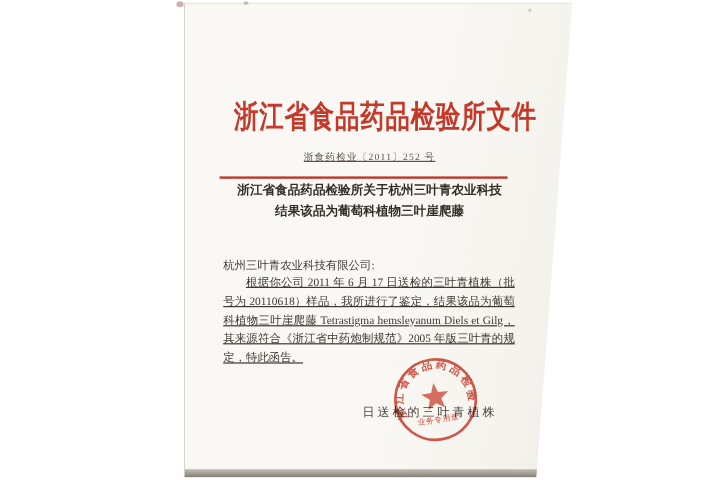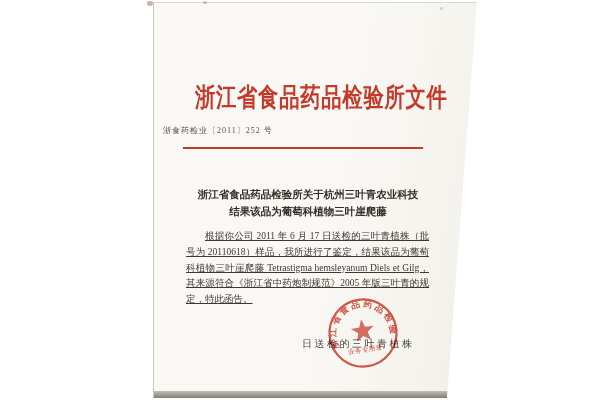--- a/index.html
+++ b/index.html
@@ -25,8 +25,8 @@
     transform:scaleX(0.78);letter-spacing:1px;
   }
   .doc-number{
-    left:163px;top:125px;width:290px;
-    font-size:8px;color:#5b5147;letter-spacing:1px;
+    left:163px;top:125px;width:290px;text-align:center;
+    font-size:8px;color:#5b5147;letter-spacing:1px;text-decoration:underline;
   }
   .red-rule{left:183px;top:147px;width:240px;height:2px;background:#bc392b;}
   .subject{

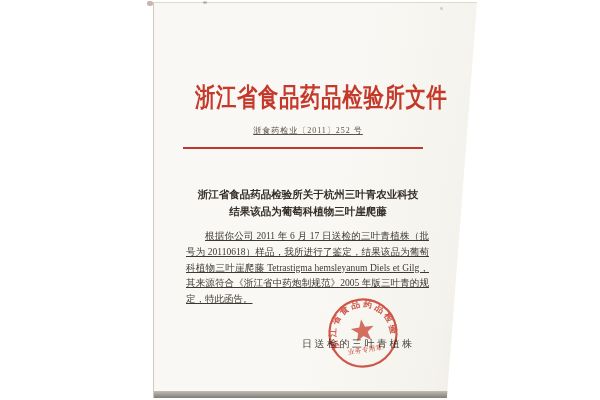--- a/index.html
+++ b/index.html
@@ -30,7 +30,7 @@
   }
   .red-rule{left:183px;top:147px;width:240px;height:2px;background:#bc392b;}
   .subject{
-    left:163px;top:186px;width:290px;text-align:center;
+    left:163px;top:151px;width:290px;text-align:center;
     font-size:10.5px;font-weight:bold;line-height:17px;color:#332d27;
   }
   .salutation{left:186px;top:215px;font-size:9.5px;color:#3e3832;}

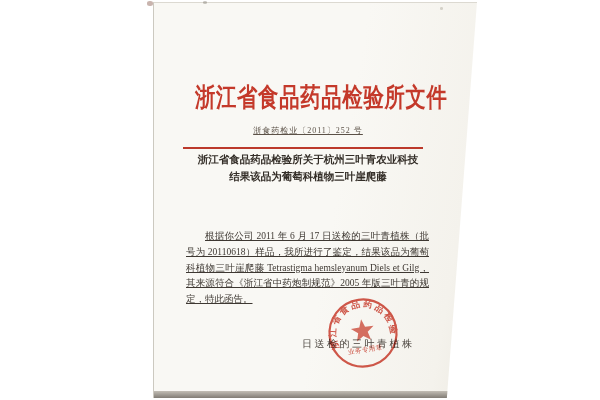--- a/index.html
+++ b/index.html
@@ -74,6 +74,7 @@
     <div>结果该品为葡萄科植物三叶崖爬藤</div>
   </div>
 
+  <div class="abs salutation">杭州三叶青农业科技有限公司:</div>
 
   <div class="abs body-par">根据你公司 2011 年 6 月 17 日送检的三叶青植株（批号为 20110618）样品，我所进行了鉴定，结果该品为葡萄科植物三叶崖爬藤 Tetrastigma hemsleyanum Diels et Gilg，其来源符合《浙江省中药炮制规范》2005 年版三叶青的规定，特此函告。</div>
 

